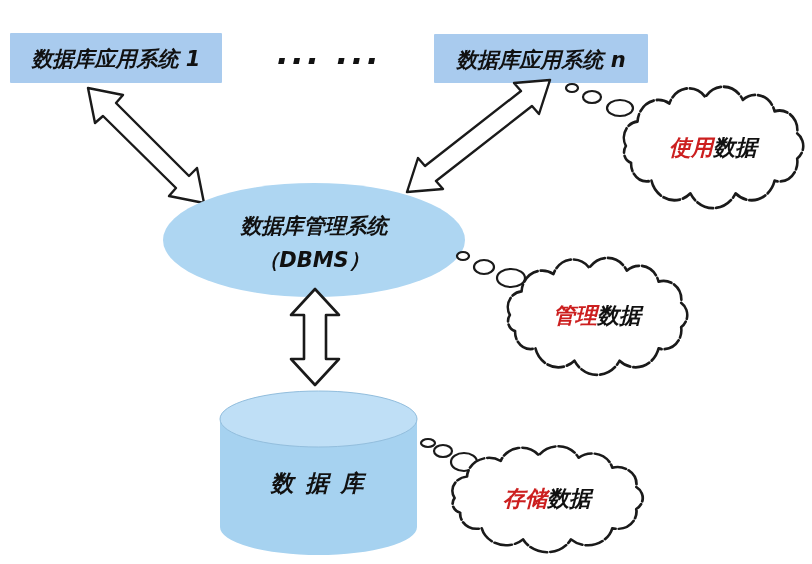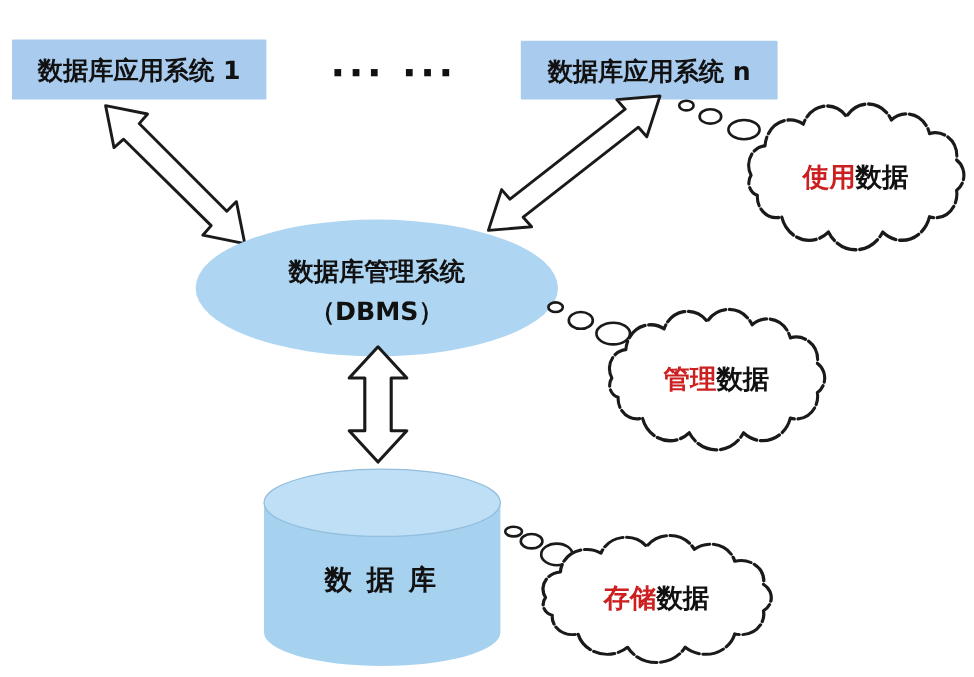--- a/index.html
+++ b/index.html
@@ -14,6 +14,7 @@
     background: #ffffff;
     overflow: hidden;
     font-family: "DejaVu Sans", "Liberation Sans", sans-serif;
+    font-style: italic;
   }
   svg text {
     font-family: "DejaVu Sans", "Liberation Sans", sans-serif;

